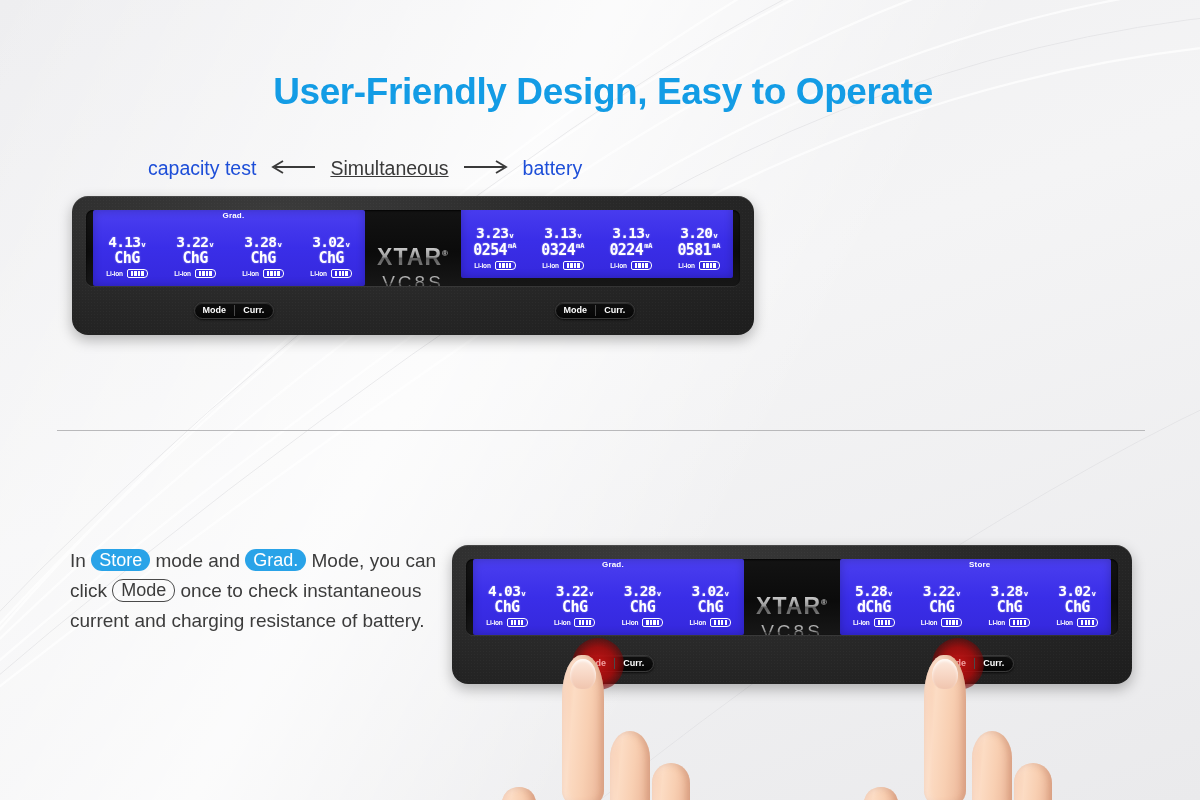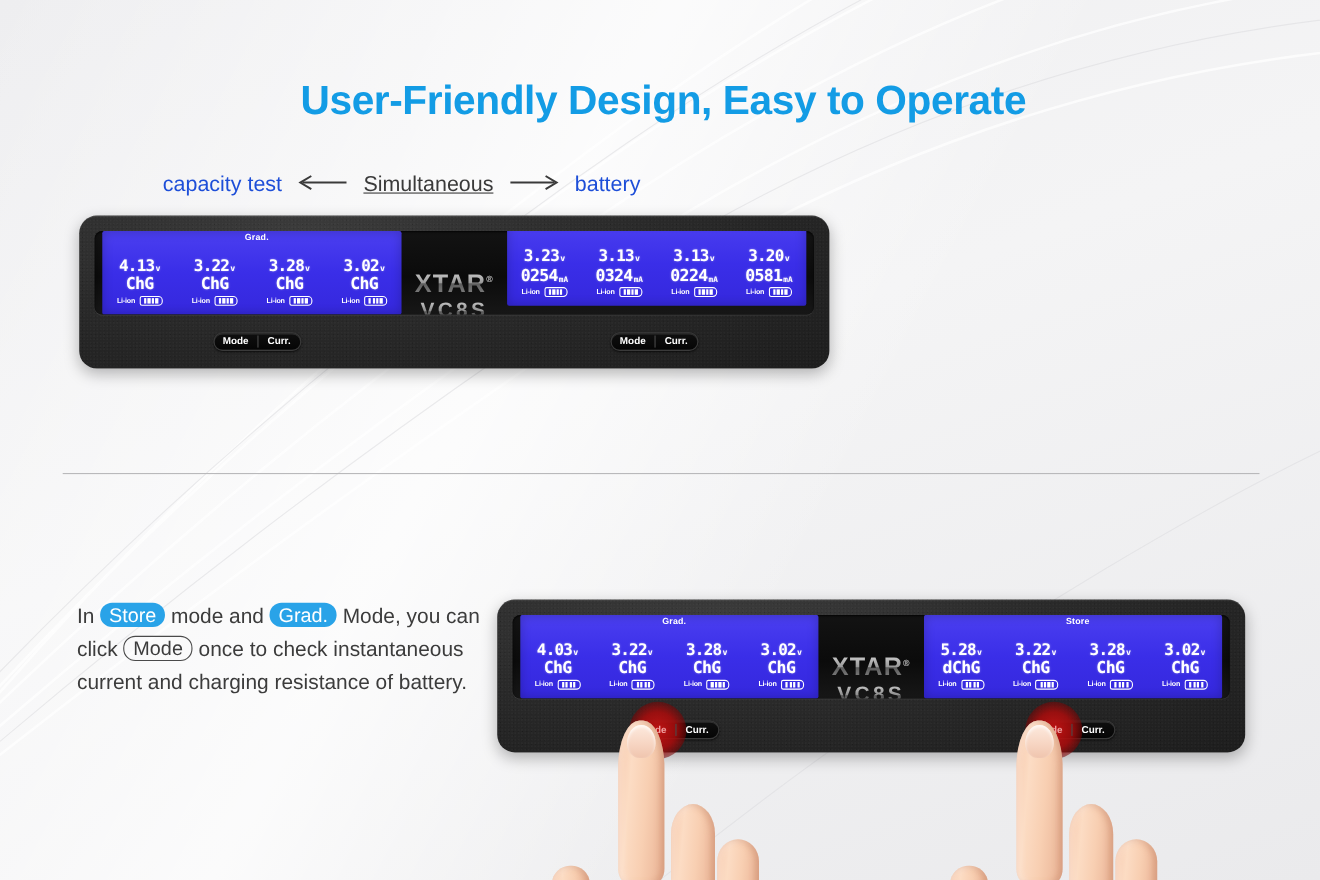--- a/index.html
+++ b/index.html
@@ -150,7 +150,7 @@
 
   .row-main {
     display: flex;
-    align-items: flex-end;
+    align-items: flex-start;
     gap: 1px;
     margin-bottom: 3px;
   }

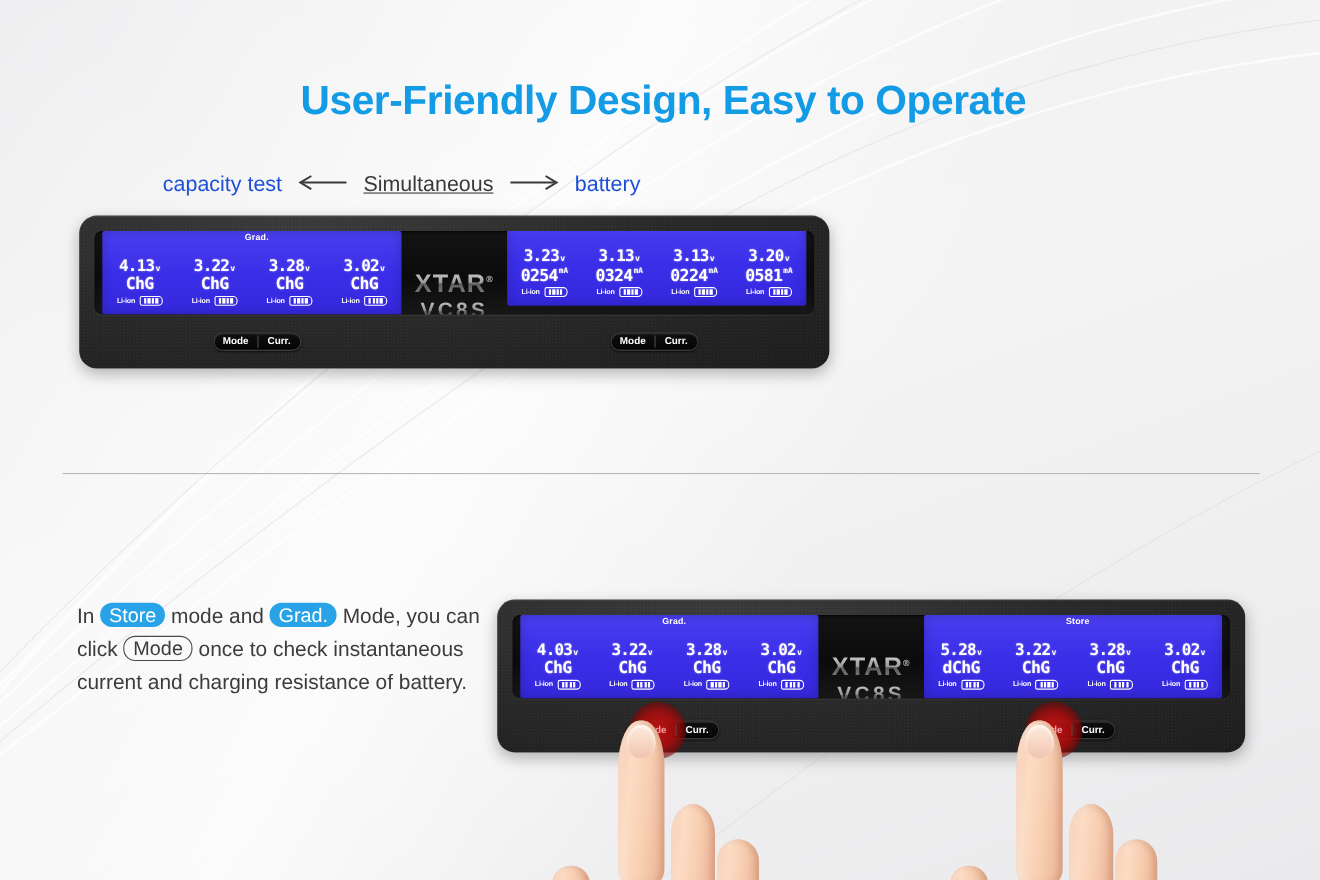--- a/index.html
+++ b/index.html
@@ -213,7 +213,7 @@
   }
   .brand .model {
     font-size: 19px;
-    font-weight: bold;
+    font-weight: normal;
     letter-spacing: 3px;
     margin-top: 1px;
     background: linear-gradient(180deg, #d2d2d2 0%, #909090 48%, #575757 52%, #858585 100%);

